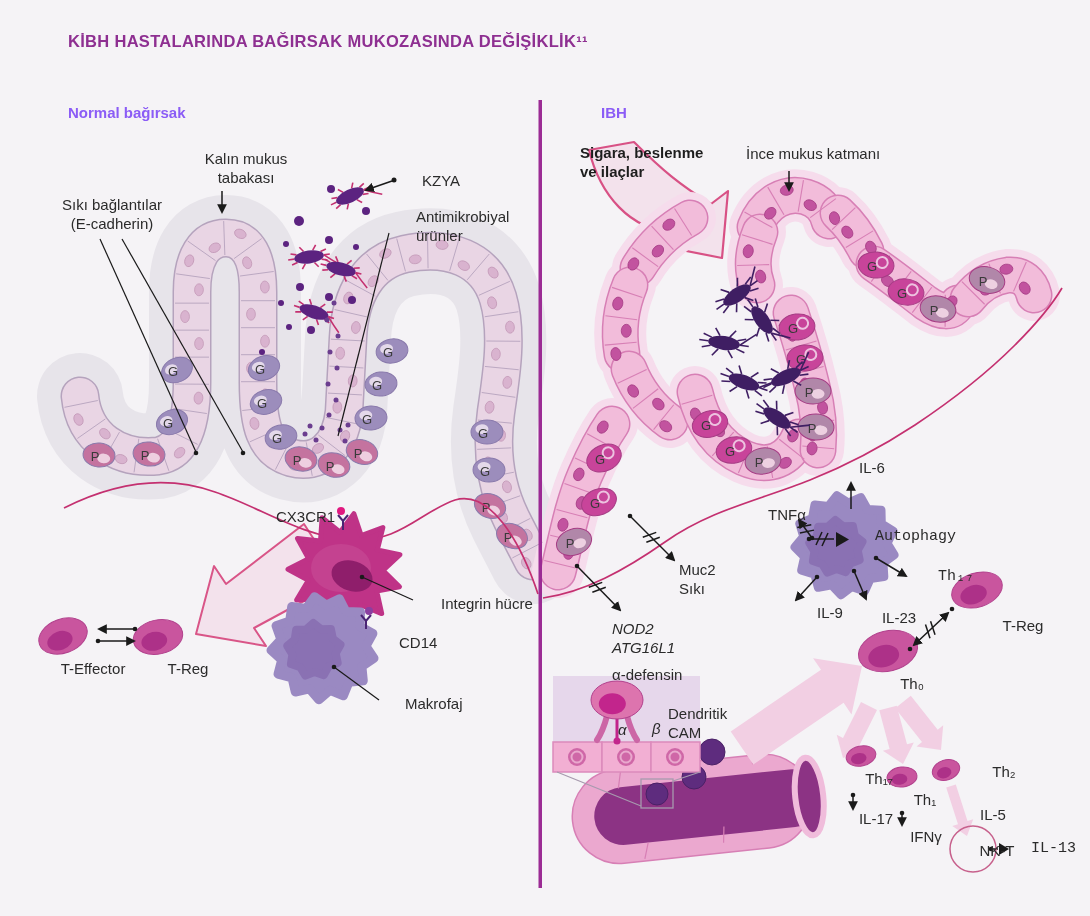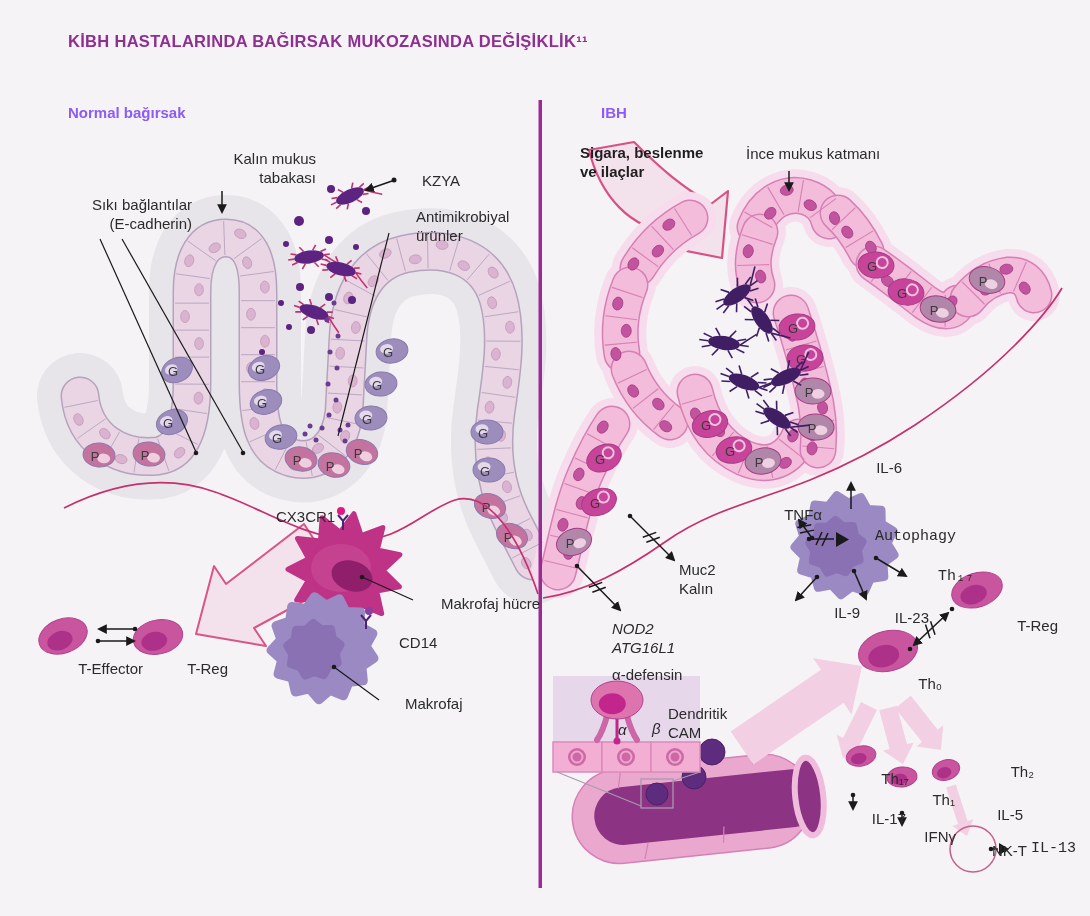--- a/index.html
+++ b/index.html
@@ -8,7 +8,7 @@
   svg#art{position:absolute;left:0;top:0;}
   .lbl{position:absolute;color:#2b2b2b;font-size:15px;line-height:1.25;
        white-space:pre-line;z-index:5;margin-left:24px;}
-  .c{text-align:right;}
+  .c{text-align:center;}
   .purple{color:#8b5cf6;font-weight:bold;font-size:15px;}
   .title{color:#8e2f91;font-weight:bold;font-size:16.5px;letter-spacing:.3px;}
   .bold{font-weight:bold;color:#1d1d1d;}

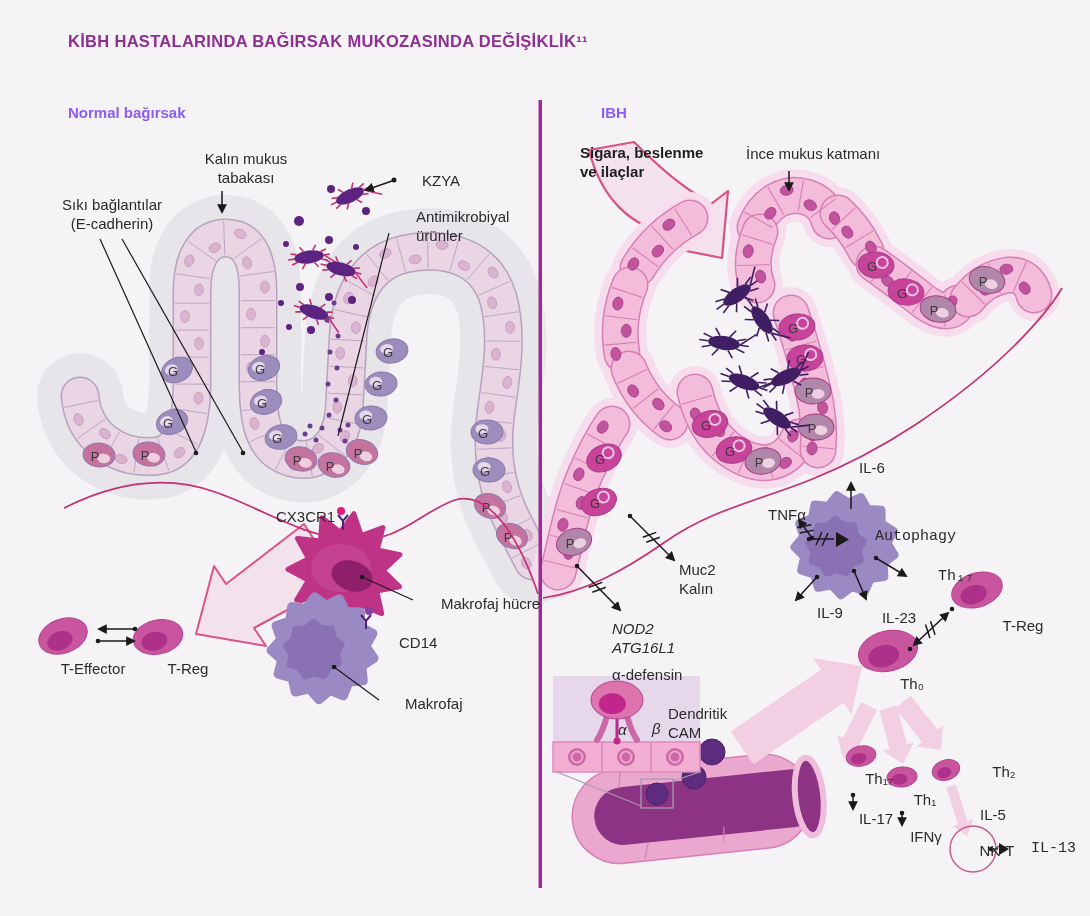--- a/index.html
+++ b/index.html
@@ -832,7 +832,7 @@
 <div class="lbl c small" style="left:943px;top:842px;width:60px">NK-T</div>
 <div class="lbl big" style="left:1007px;top:840px">IL-13</div>
 <div class="lbl" style="left:655px;top:561px">Muc2
-Kalın</div>
+Sıkı</div>
 <div class="lbl it" style="left:588px;top:620px">NOD2
 ATG16L1</div>
 <div class="lbl" style="left:588px;top:666px">α-defensin</div>

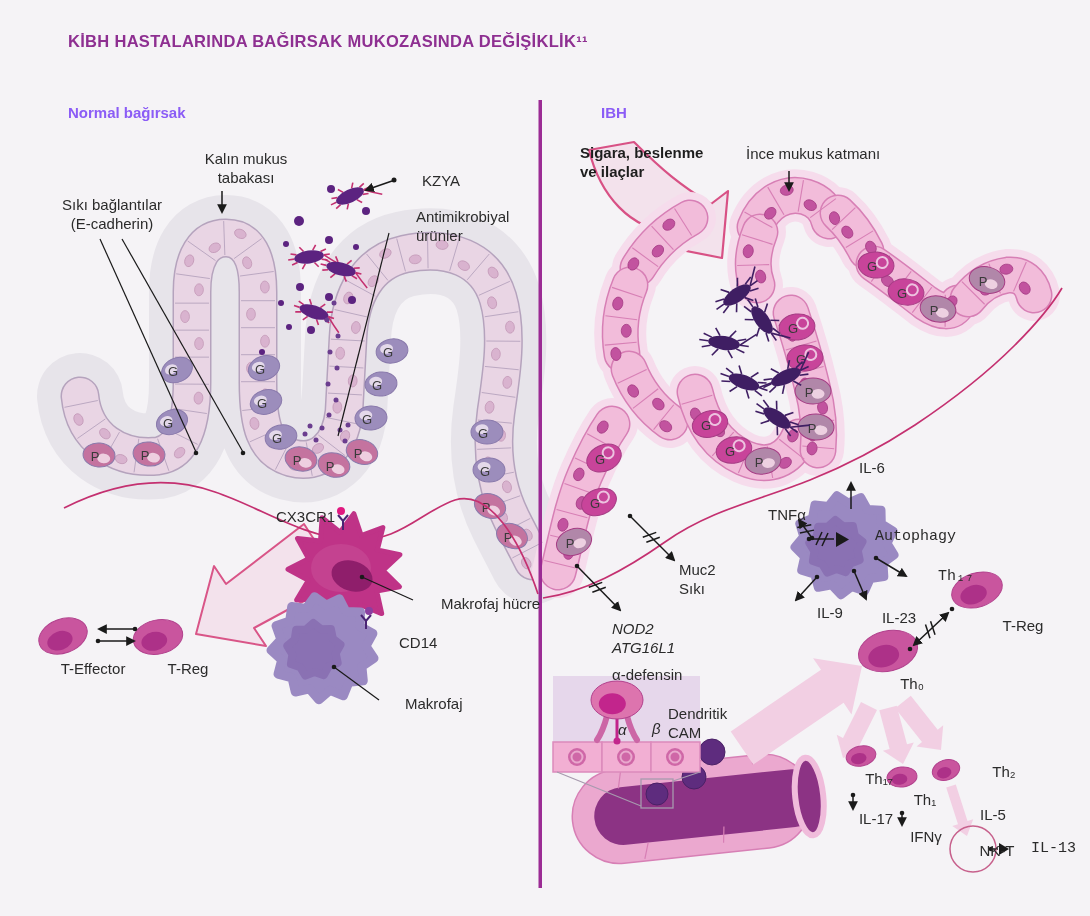--- a/index.html
+++ b/index.html
@@ -806,7 +806,7 @@
 <div class="lbl" style="left:392px;top:208px">Antimikrobiyal
 ürünler</div>
 <div class="lbl" style="left:252px;top:508px">CX3CR1</div>
-<div class="lbl" style="left:417px;top:595px">Makrofaj hücre</div>
+<div class="lbl" style="left:417px;top:595px">Integrin hücre</div>
 <div class="lbl" style="left:375px;top:634px">CD14</div>
 <div class="lbl" style="left:381px;top:695px">Makrofaj</div>
 <div class="lbl c" style="left:19px;top:660px;width:100px">T-Effector</div>

